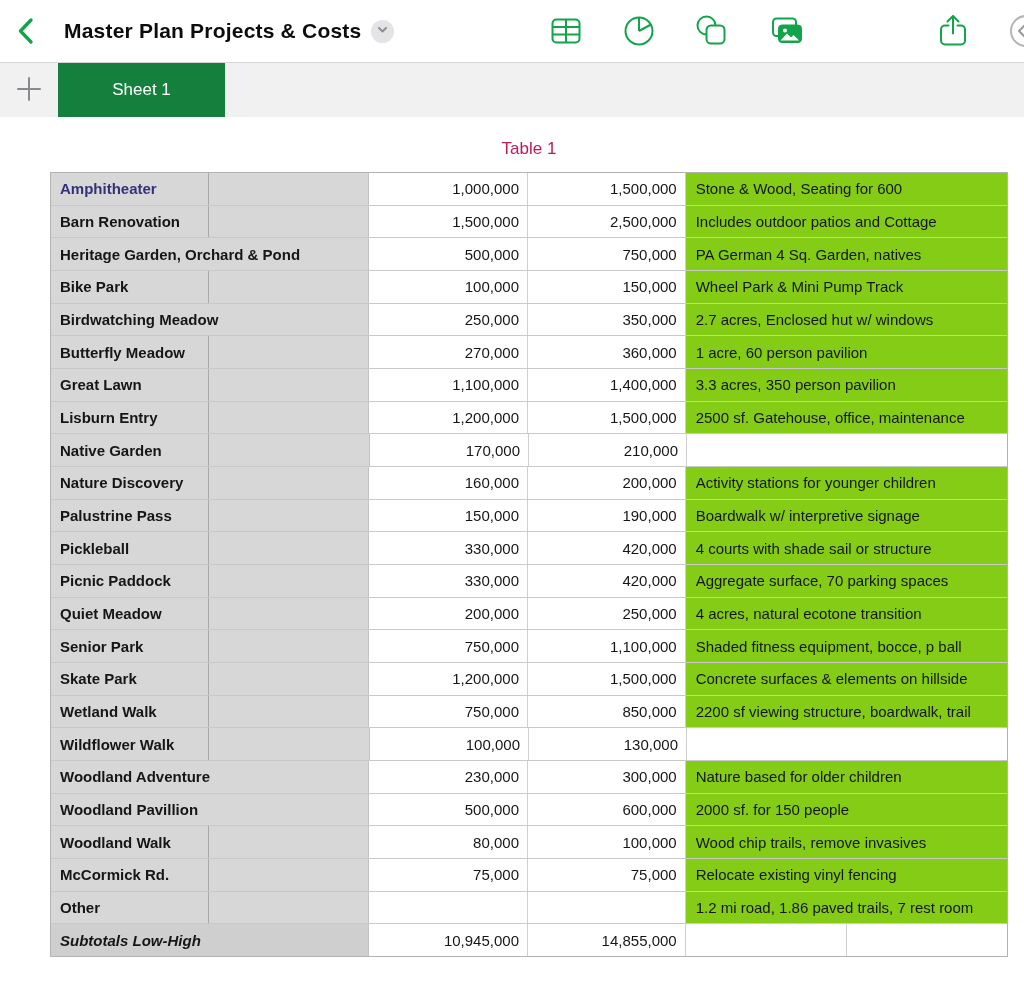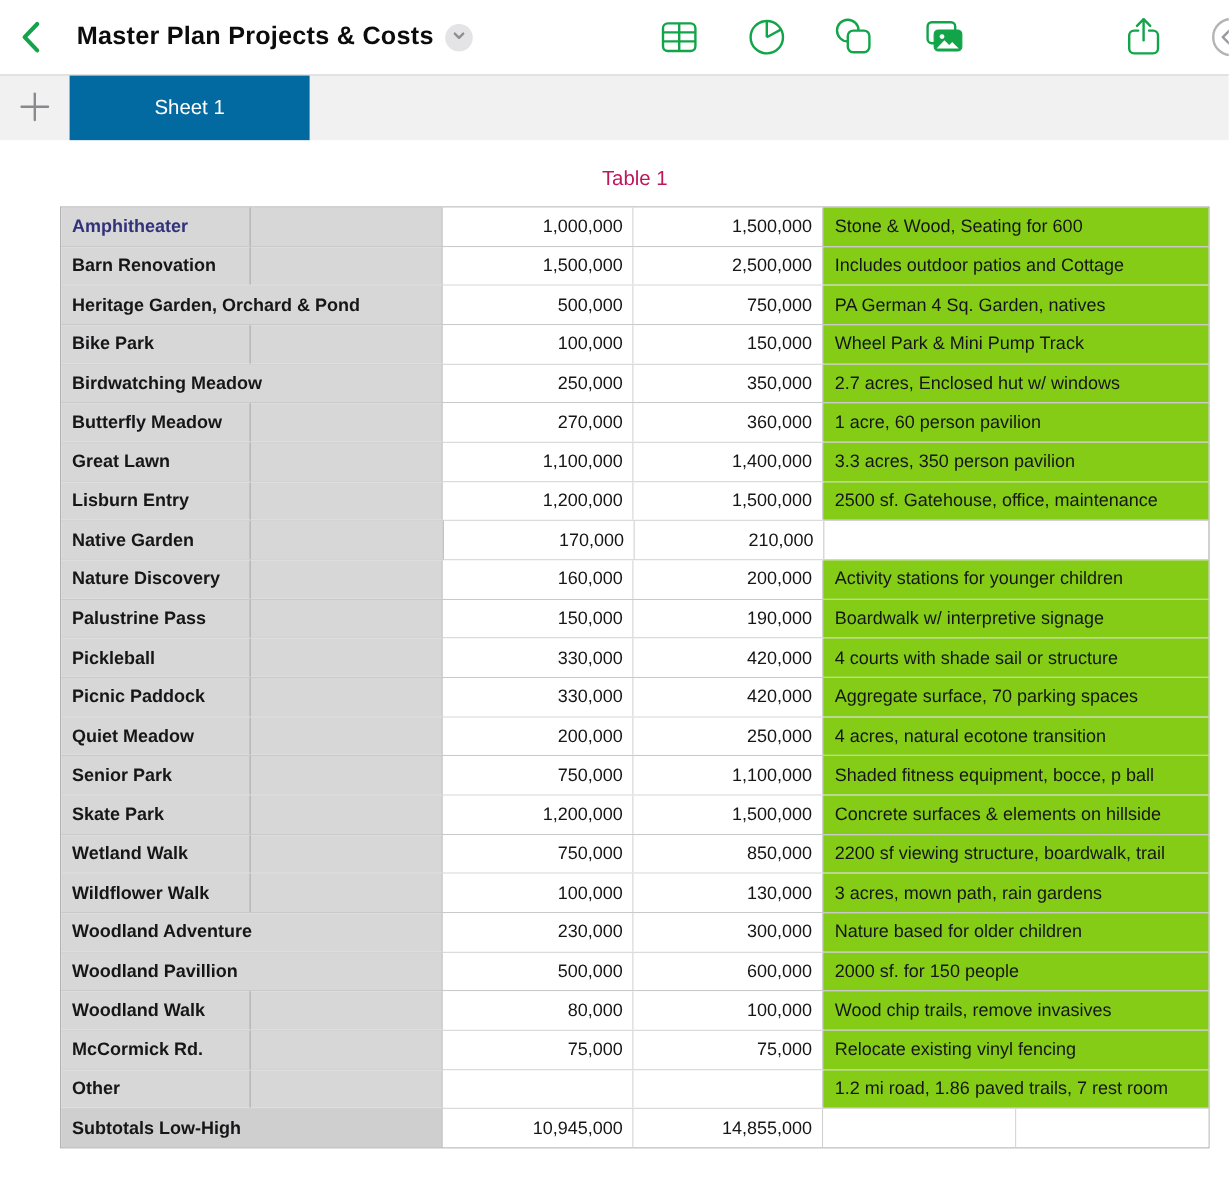--- a/index.html
+++ b/index.html
@@ -23,7 +23,7 @@
   
   .tabbar { position:absolute; top:62px; left:0; width:1024px; height:55px; background:#f1f1f2; border-top:1px solid #d6d6d8; }
   .add-sheet-btn { position:absolute; left:10px; top:0; width:38px; height:100%; background:none; border:none; display:flex; align-items:center; justify-content:center; cursor:pointer; }
-  .sheet-tab { position:absolute; left:58px; top:0; width:200px; height:100%; background:#0369a1; display:flex; align-items:center; justify-content:center; cursor:pointer; }
+  .sheet-tab { position:absolute; left:58px; top:0; width:167px; height:100%; background:#15803d; display:flex; align-items:center; justify-content:center; cursor:pointer; }
   .sheet-tab span { color:#ffffff; font-size:17px; }
 
   

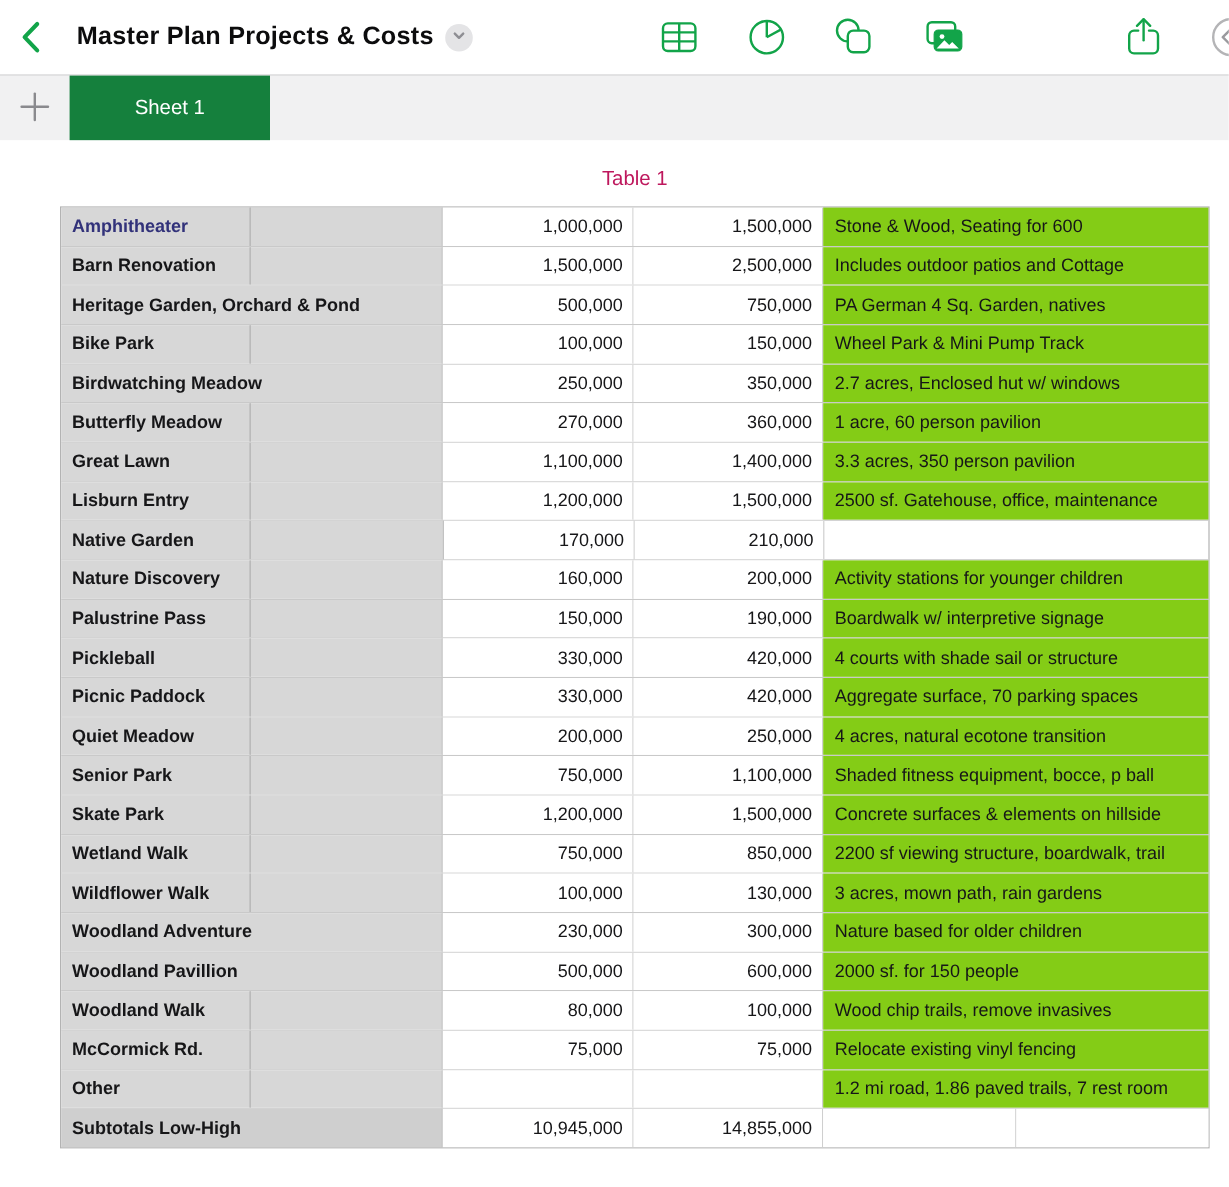--- a/index.html
+++ b/index.html
@@ -273,7 +273,6 @@
           <div class="cell spacer"></div>
           <div class="cell low">100,000</div>
           <div class="cell high">130,000</div>
-          <div class="cell desc">3 acres, mown path, rain gardens</div>
         </div>
         <div class="trow">
           <div class="cell combined">Woodland Adventure</div>

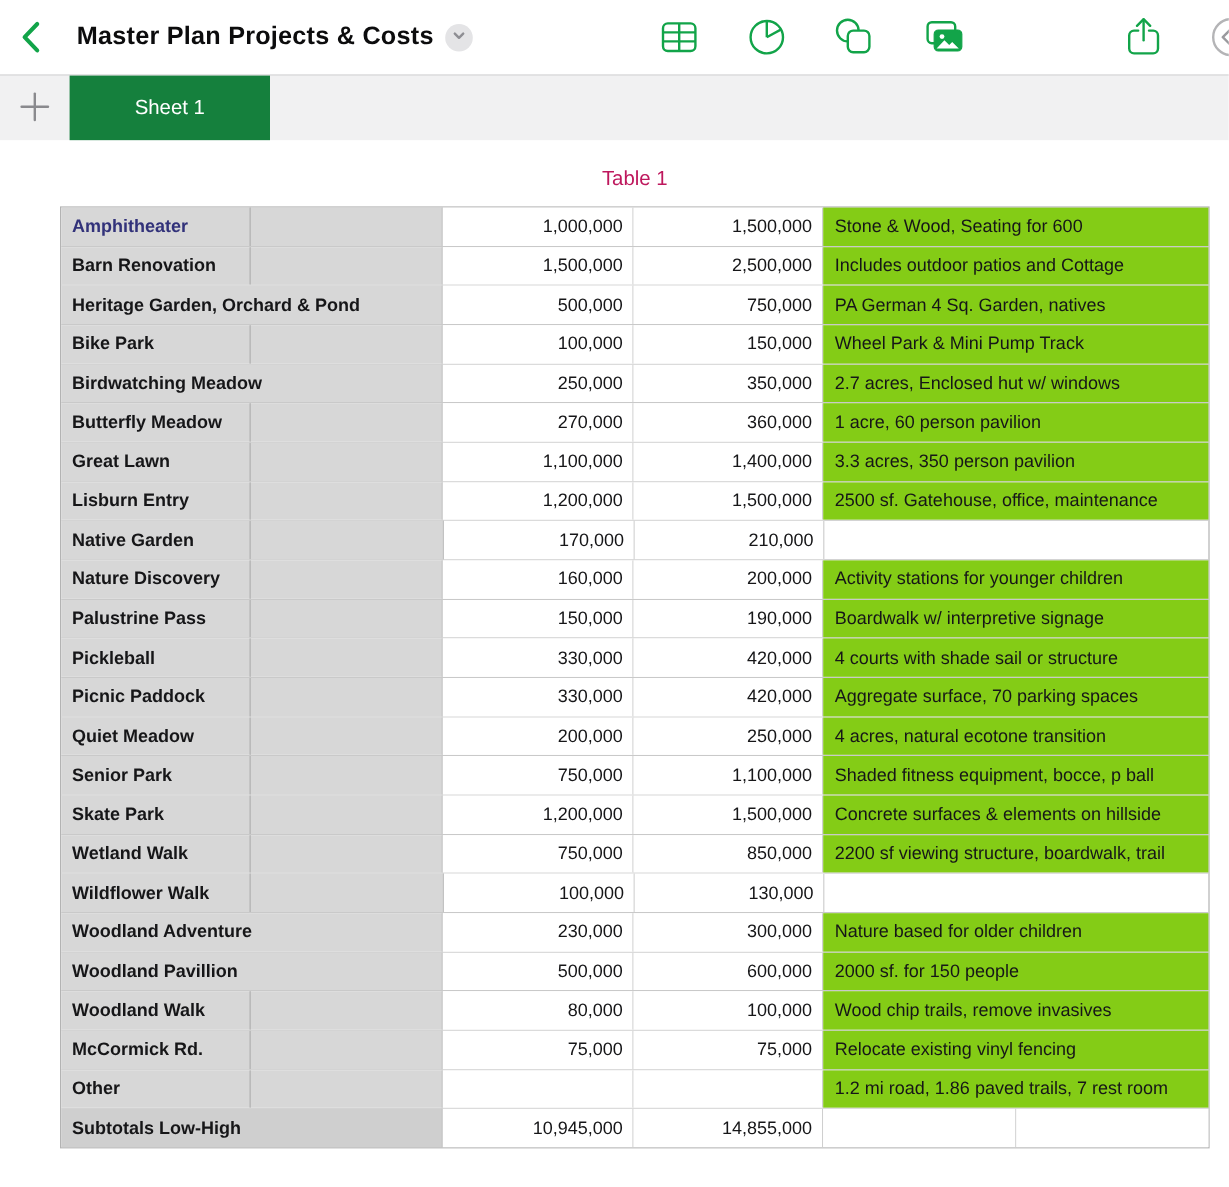--- a/index.html
+++ b/index.html
@@ -41,7 +41,7 @@
   .desc  { width:322px; background:#84cc16; padding-left:10px; white-space:nowrap; overflow:hidden; }
   .desc-a { width:162px; background:#fff; border-right:1px solid #cfcfcf; }
   .desc-b { width:160px; background:#fff; }
-  .subtotal .combined { background:#cfcfcf; }
+  .subtotal .combined { background:#cfcfcf;font-style:italic; }
 </style>
 </head>
 <body>

